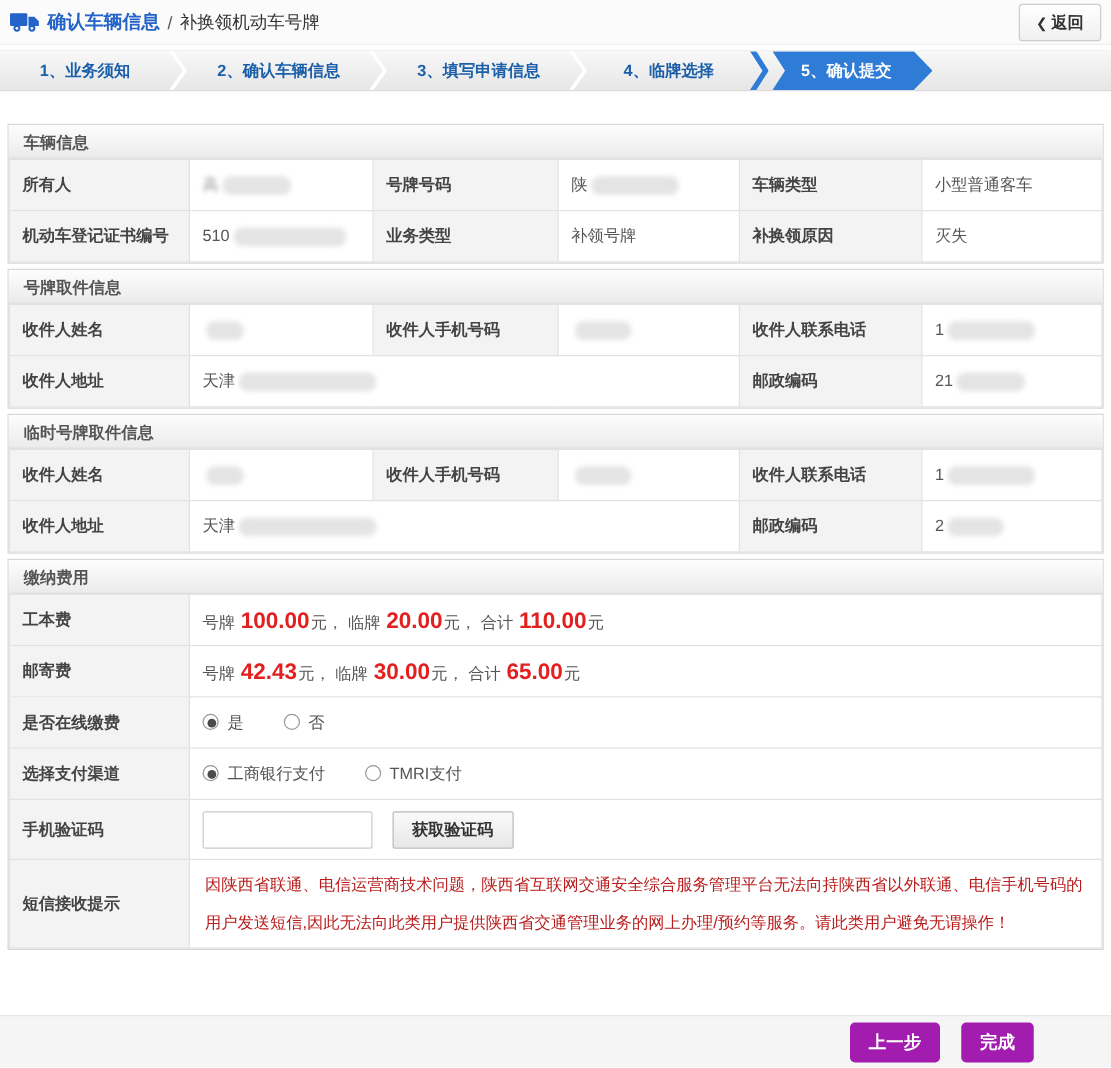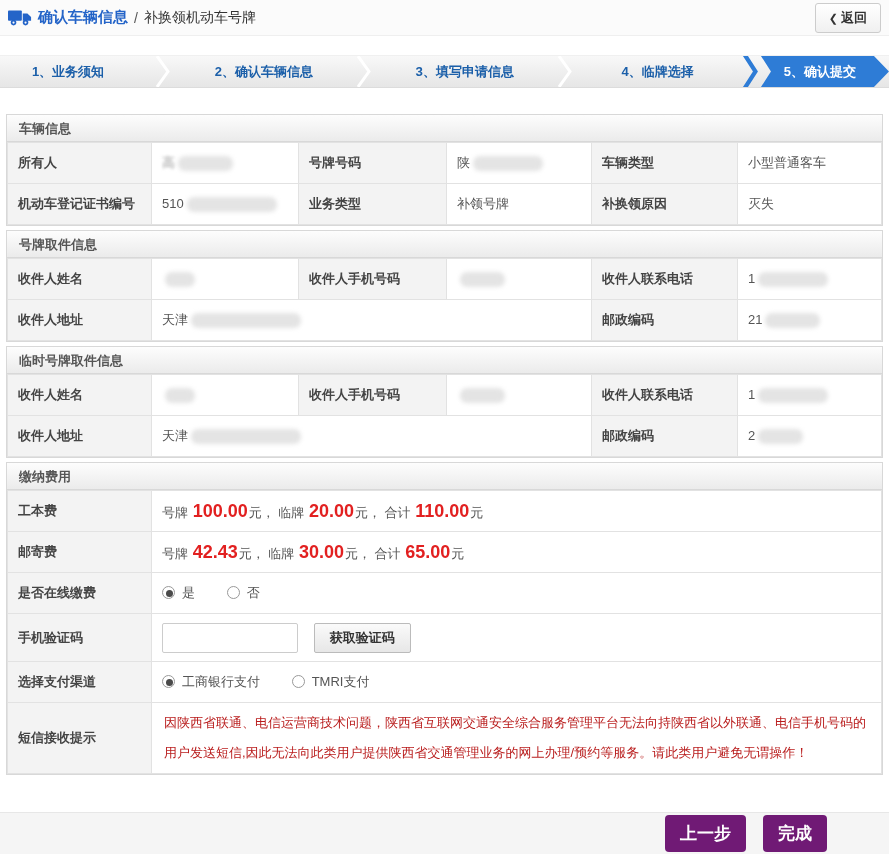--- a/index.html
+++ b/index.html
@@ -21,8 +21,8 @@
   .back-btn .chev { font-size:11px; margin-right:3px; }
 
   
-  .stepbar { margin-top:19px; height:19px; flex:0 0 33px; background:linear-gradient(#f8f8f8,#e6e6e6);
-             border-top:1px solid #f0f0f0; border-bottom:1px solid #dcdcdc; display:flex; align-items:stretch;justify-content:space-between; }
+  .stepbar { margin-top:4px; height:19px; flex:0 0 33px; background:linear-gradient(#f8f8f8,#e6e6e6);
+             border-top:1px solid #f0f0f0; border-bottom:1px solid #dcdcdc; display:flex; align-items:stretch; }
   .step { display:flex; align-items:center; justify-content:center; color:#1b5fa9; font-weight:bold;
           font-size:13px; cursor:pointer; }
   .step.s1{ width:136px; } .step.s2{ width:146px; } .step.s3{ width:146px;font-family:Liberation Mono, monospace; } .step.s4{ width:130px; }

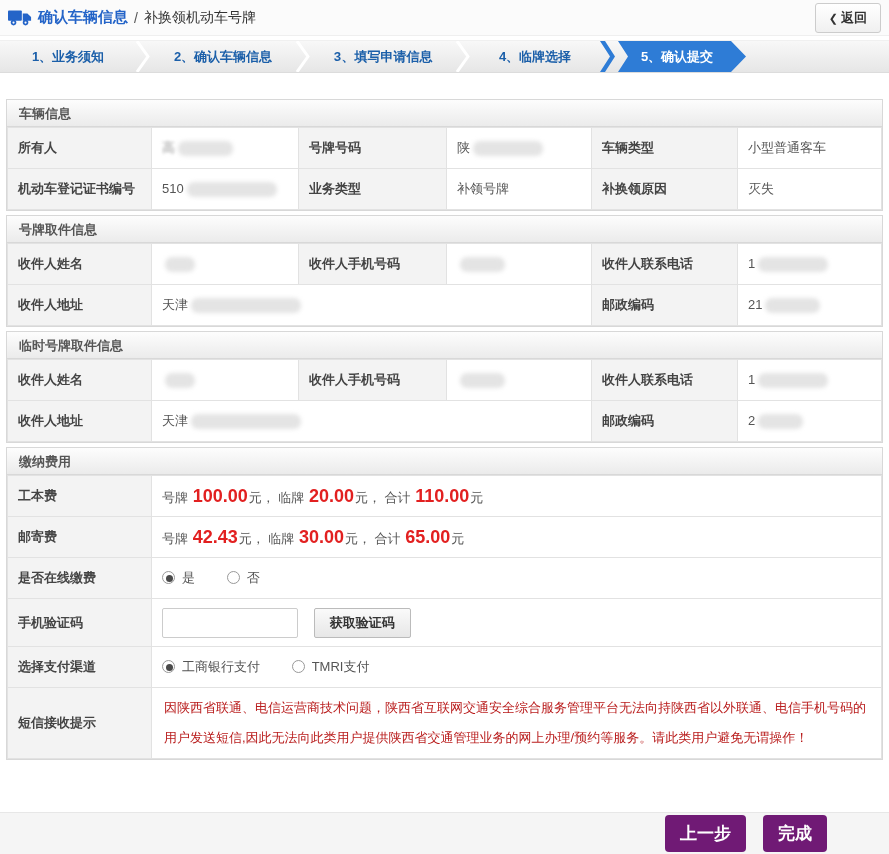--- a/index.html
+++ b/index.html
@@ -25,7 +25,7 @@
              border-top:1px solid #f0f0f0; border-bottom:1px solid #dcdcdc; display:flex; align-items:stretch; }
   .step { display:flex; align-items:center; justify-content:center; color:#1b5fa9; font-weight:bold;
           font-size:13px; cursor:pointer; }
-  .step.s1{ width:136px; } .step.s2{ width:146px; } .step.s3{ width:146px;font-family:Liberation Mono, monospace; } .step.s4{ width:130px; }
+  .step.s1{ width:136px; } .step.s2{ width:146px; } .step.s3{ width:146px; } .step.s4{ width:130px; }
   .step-sep { width:14px; align-self:stretch; }
   .step-active-group { display:flex; align-items:stretch; }
   .step-lead { width:15px; background:#2e7cd6; margin-right:3px;

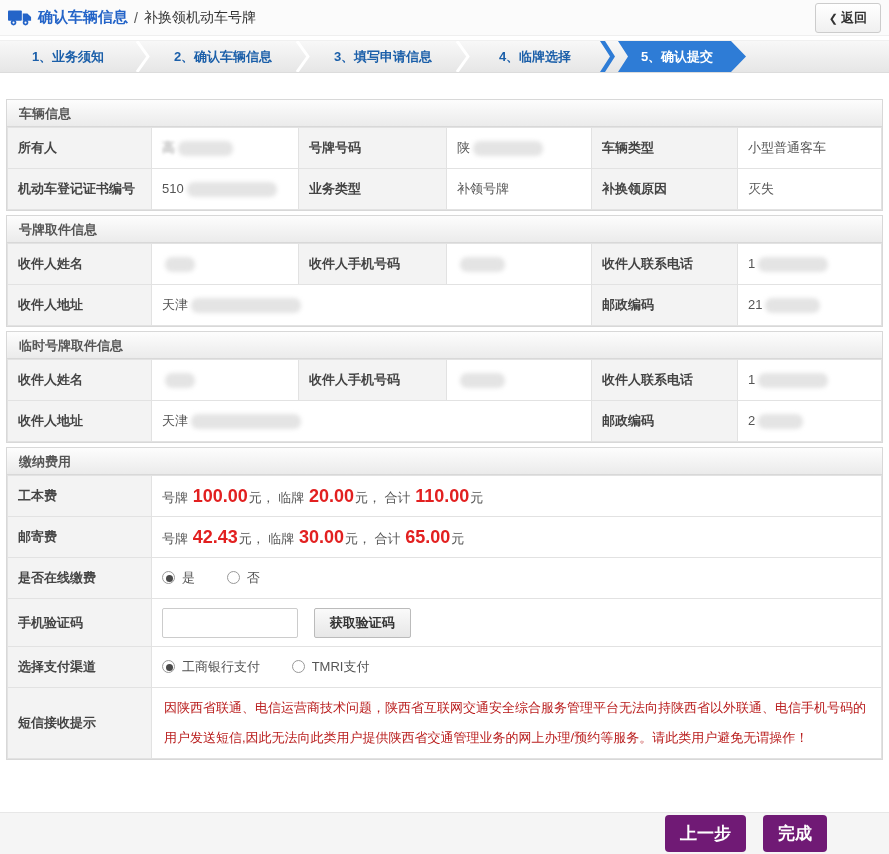--- a/index.html
+++ b/index.html
@@ -238,6 +238,13 @@
           </td>
         </tr>
         <tr>
+          <td class="lbl">选择支付渠道</td>
+          <td class="val">
+            <span class="opt"><span class="radio checked"></span><span>工商银行支付</span></span>
+            <span class="opt"><span class="radio"></span><span>TMRI支付</span></span>
+          </td>
+        </tr>
+        <tr>
           <td class="lbl">手机验证码</td>
           <td class="val sms-cell">
             <input class="code-input" type="text" value="" style="">
@@ -245,13 +252,6 @@
           </td>
         </tr>
         <tr>
-          <td class="lbl">选择支付渠道</td>
-          <td class="val">
-            <span class="opt"><span class="radio checked"></span><span>工商银行支付</span></span>
-            <span class="opt"><span class="radio"></span><span>TMRI支付</span></span>
-          </td>
-        </tr>
-        <tr>
           <td class="lbl">短信接收提示</td>
           <td class="val tip-cell">因陕西省联通、电信运营商技术问题，陕西省互联网交通安全综合服务管理平台无法向持陕西省以外联通、电信手机号码的用户发送短信,因此无法向此类用户提供陕西省交通管理业务的网上办理/预约等服务。请此类用户避免无谓操作！</td>
         </tr>

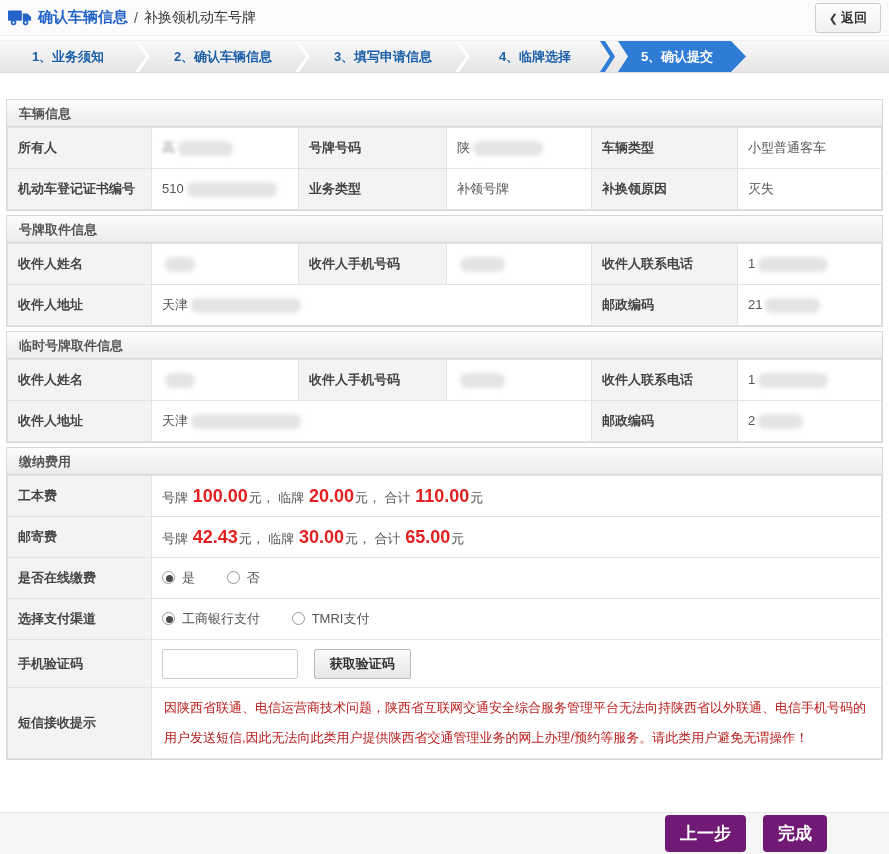--- a/index.html
+++ b/index.html
@@ -69,8 +69,8 @@
   
   .footer { margin-top:auto; flex:0 0 42px; background:#f5f5f5; border-top:1px solid #e7e7e7;
             display:flex; align-items:center; justify-content:flex-end; padding-right:62px; gap:17px; }
-  .btn-blue { background:#701a75; color:#fff; border:none; border-radius:4px; padding:7px 15px;
-              font-size:17px; font-weight:bold; cursor:pointer; font-family:inherit; }
+  .btn-blue { background:#a21caf; color:#fff; border:none; border-radius:4px; padding:7px 15px;
+              font-size:14px; font-weight:bold; cursor:pointer; font-family:inherit; }
 </style>
 </head>
 <body>

